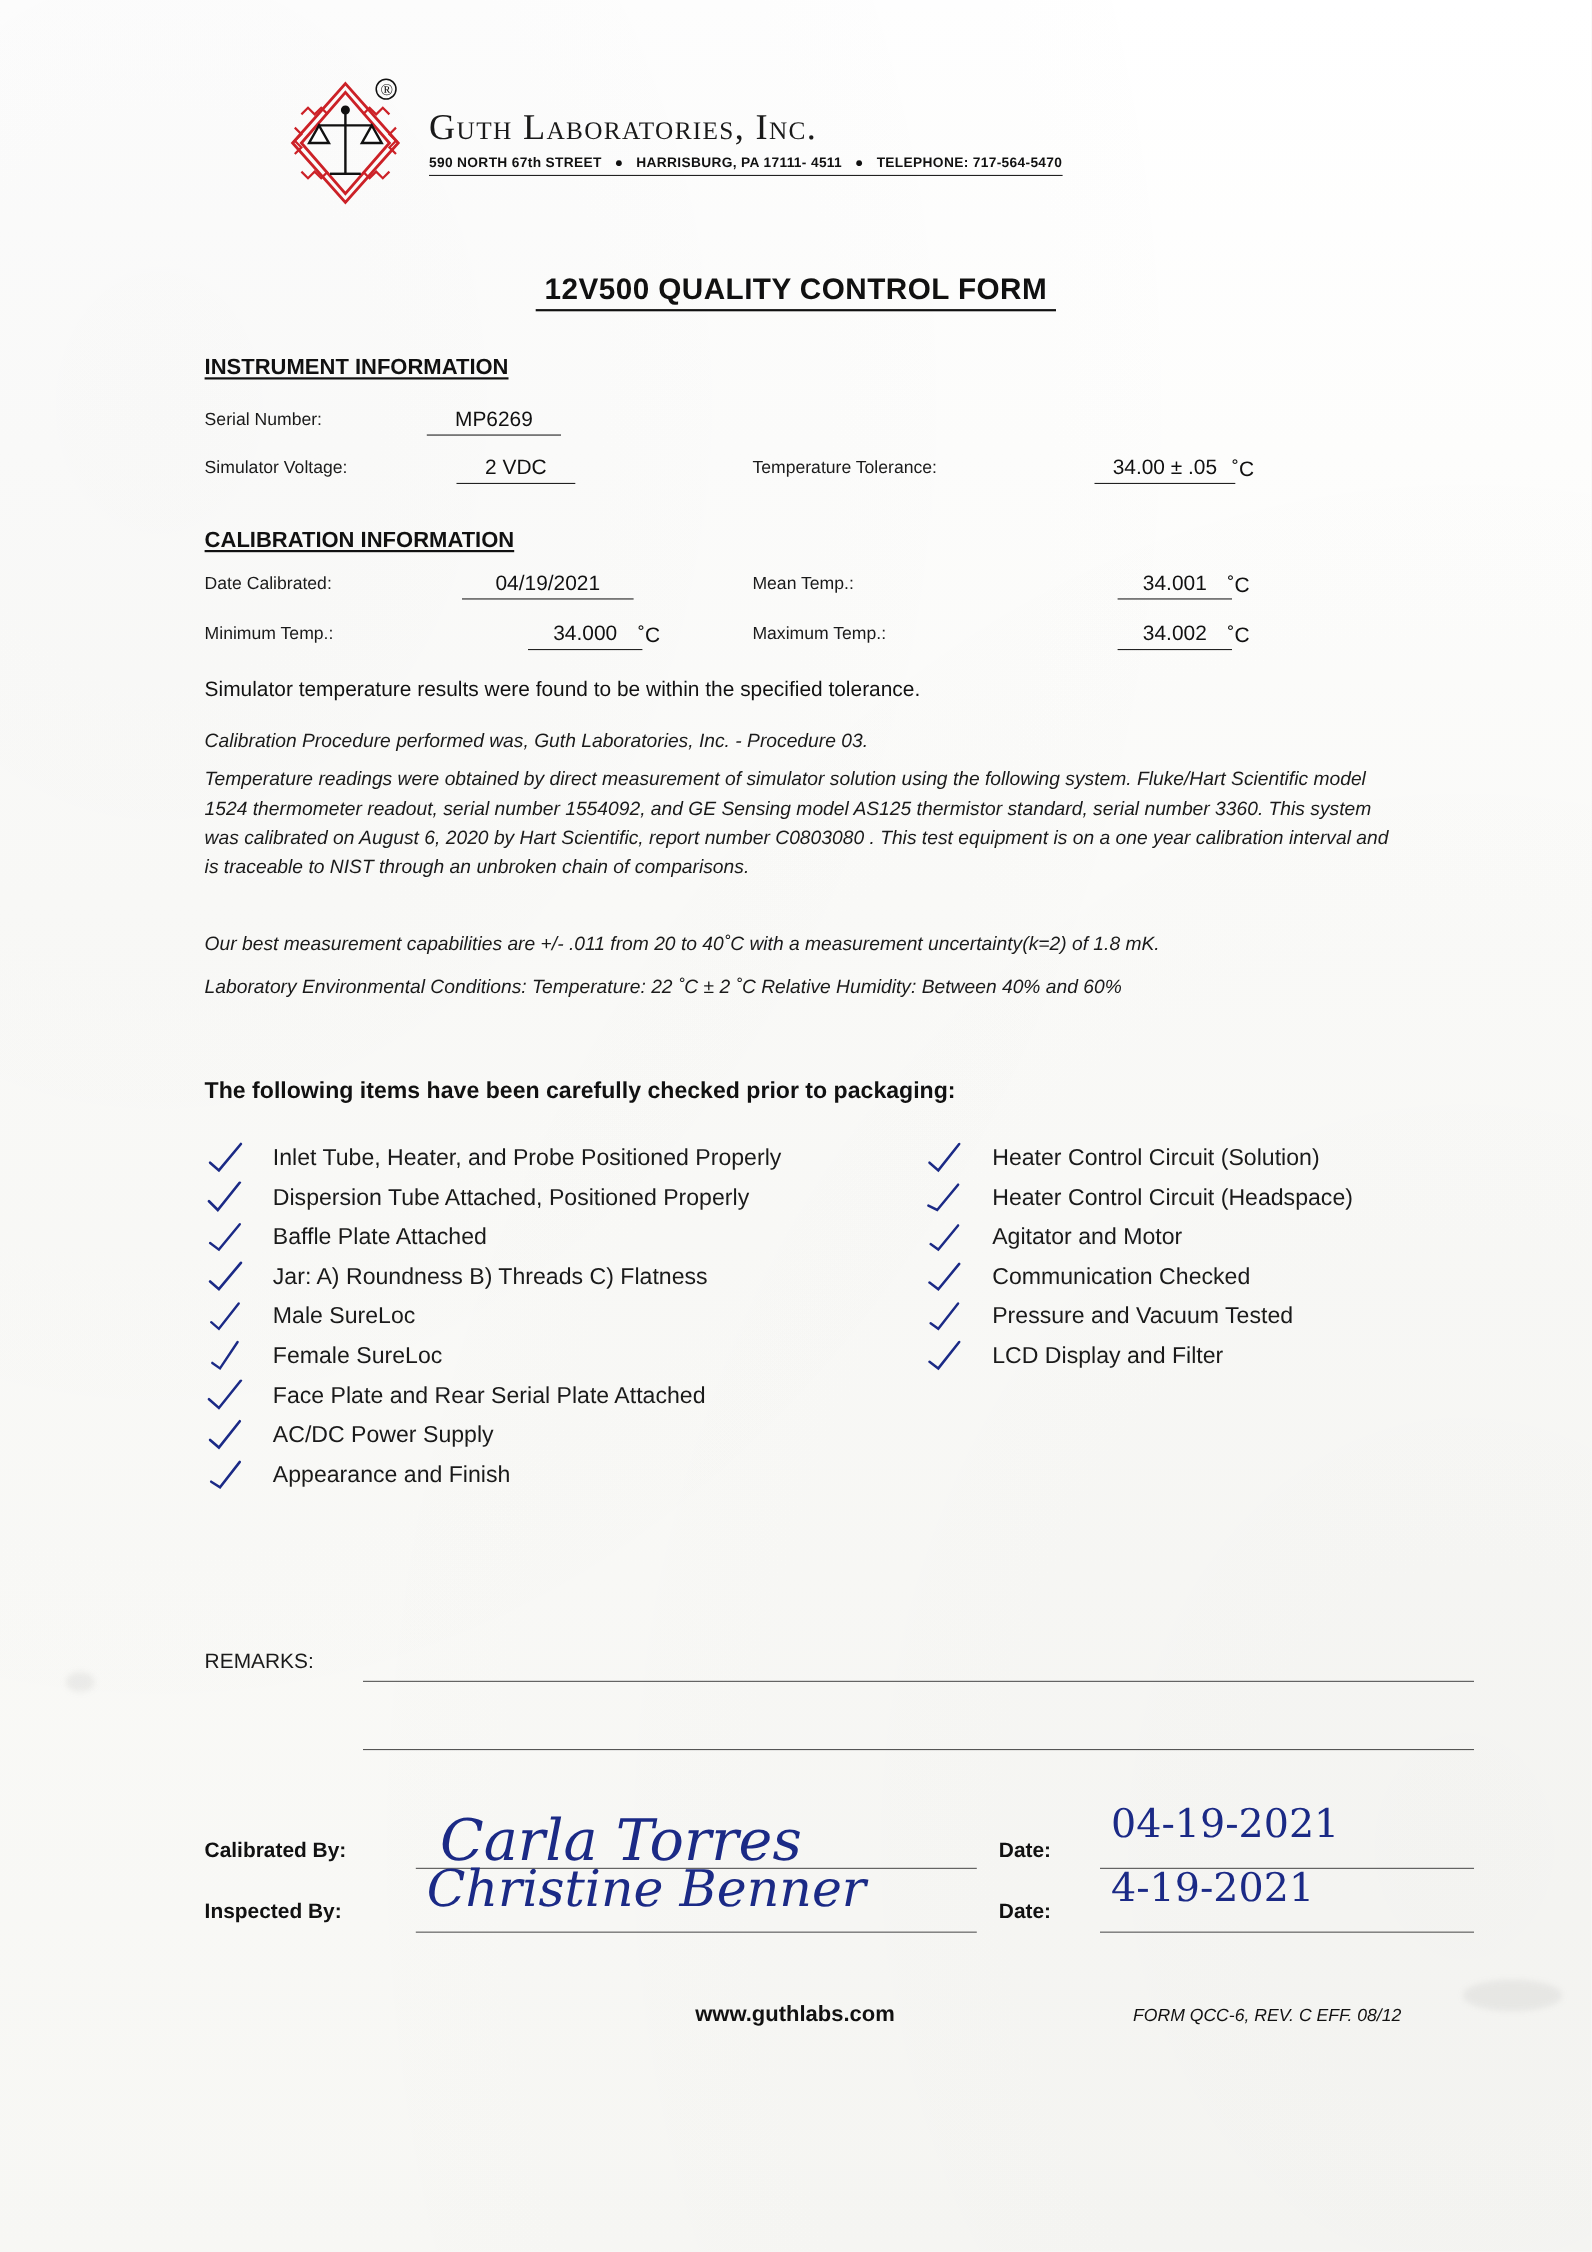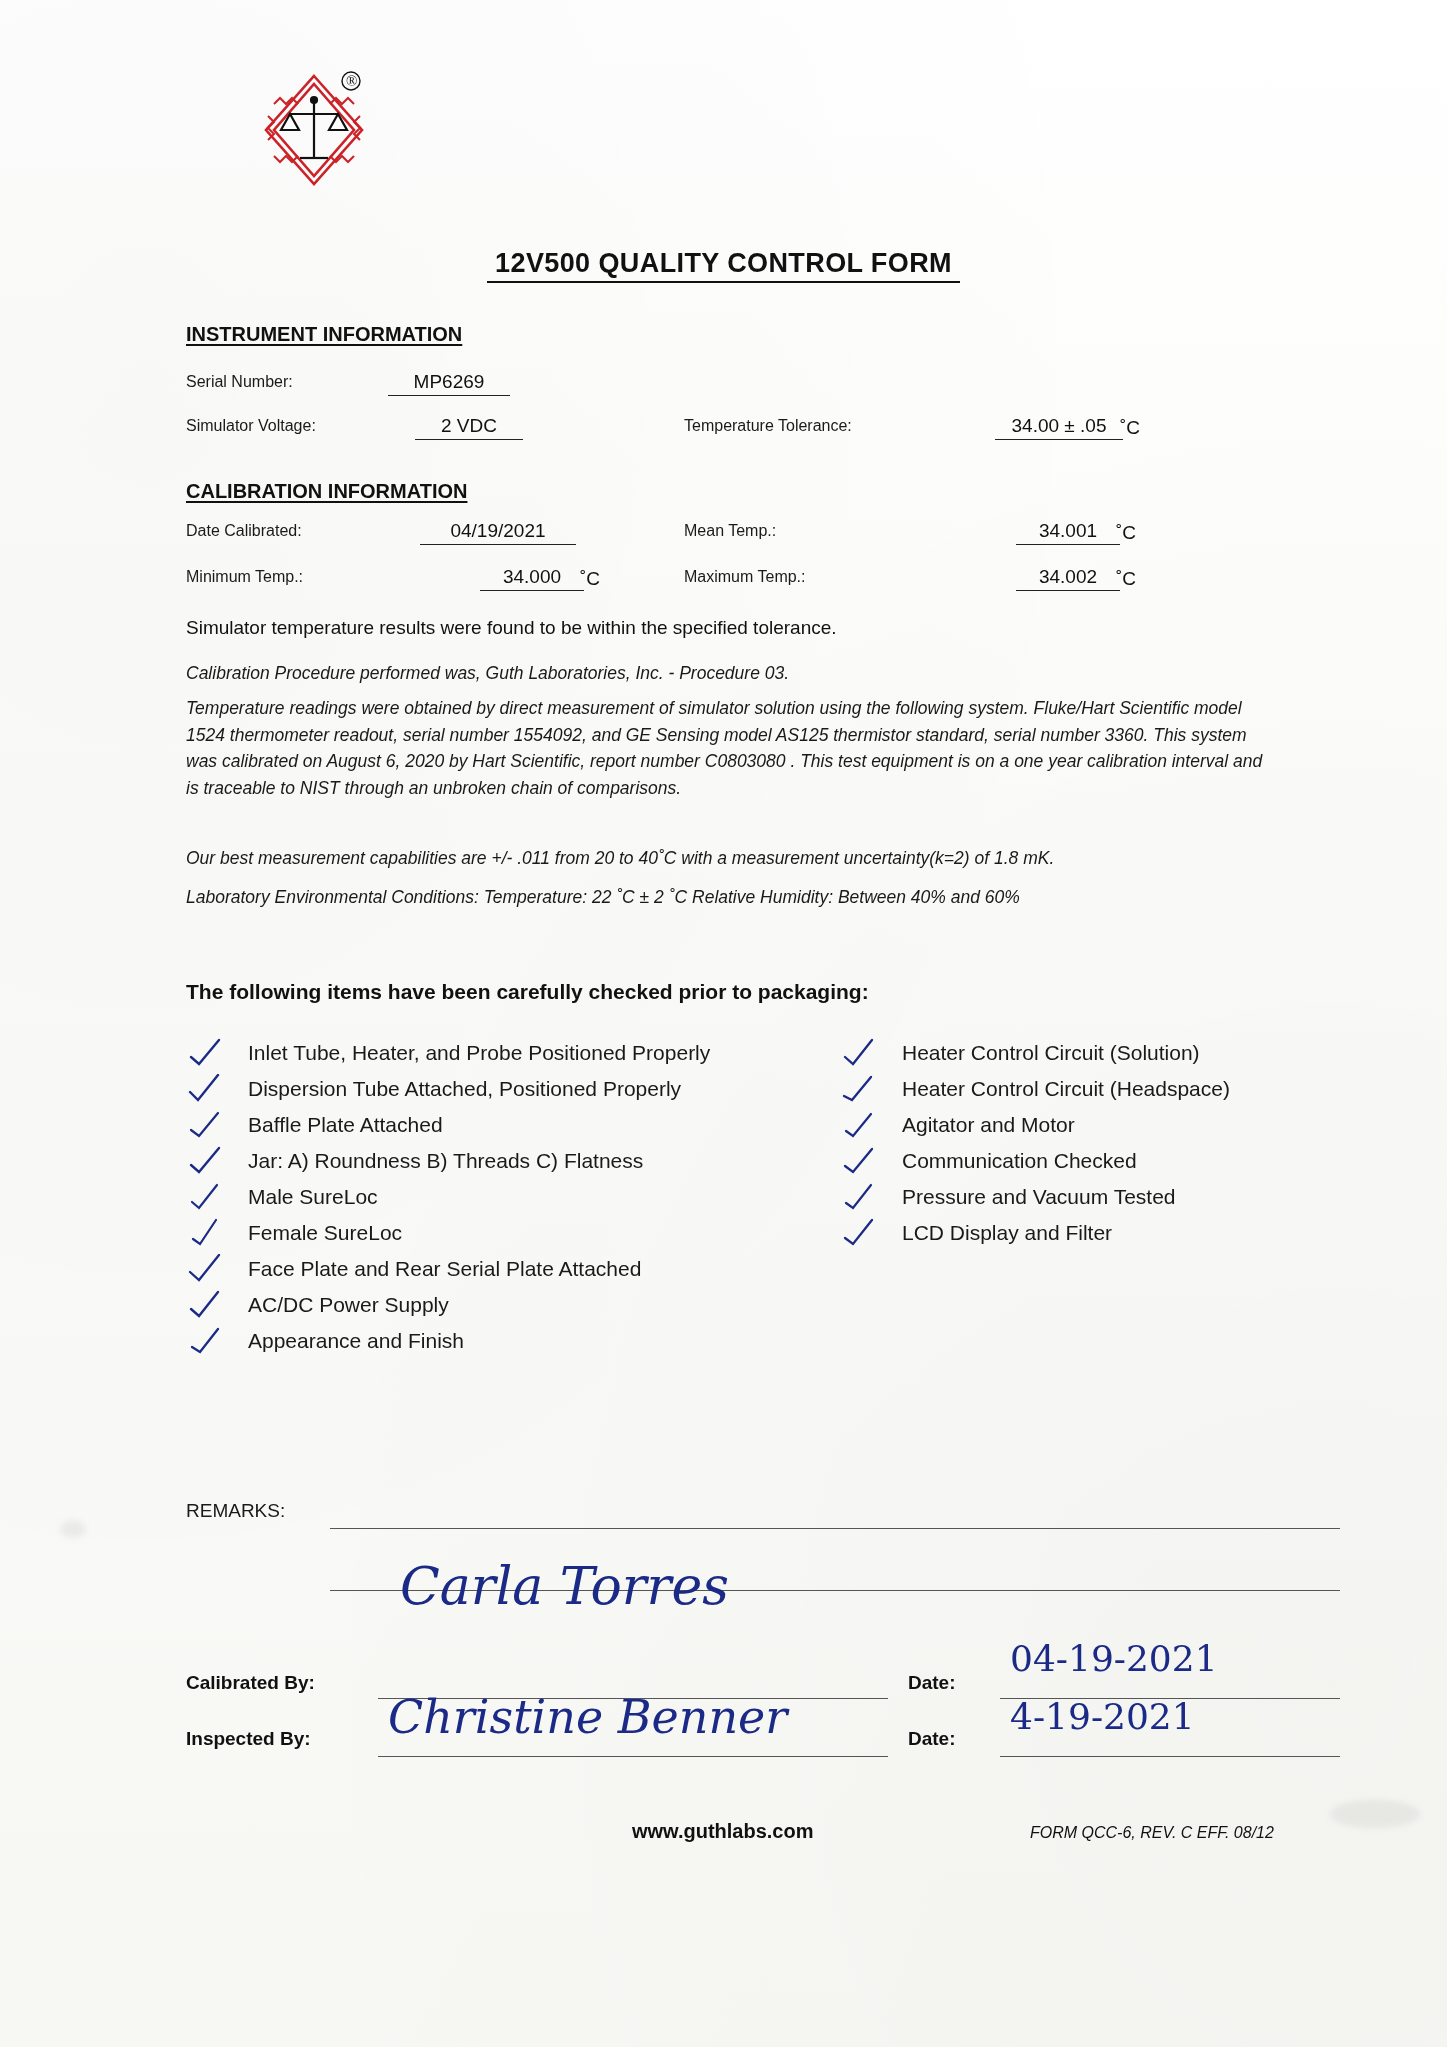--- a/index.html
+++ b/index.html
@@ -246,6 +246,16 @@
           <circle cx="101" cy="11" r="9" fill="none" stroke="#111" stroke-width="1.4"></circle>
         </svg>
       </div>
+      <div class="company-block">
+        <div class="company-name">Guth Laboratories, Inc.</div>
+        <div class="company-address">
+          <span>590 NORTH 67th STREET</span>
+          <span class="dot">●</span>
+          <span>HARRISBURG, PA 17111- 4511</span>
+          <span class="dot">●</span>
+          <span>TELEPHONE: 717-564-5470</span>
+        </div>
+      </div>
     </div>
 
     <div class="form-title">

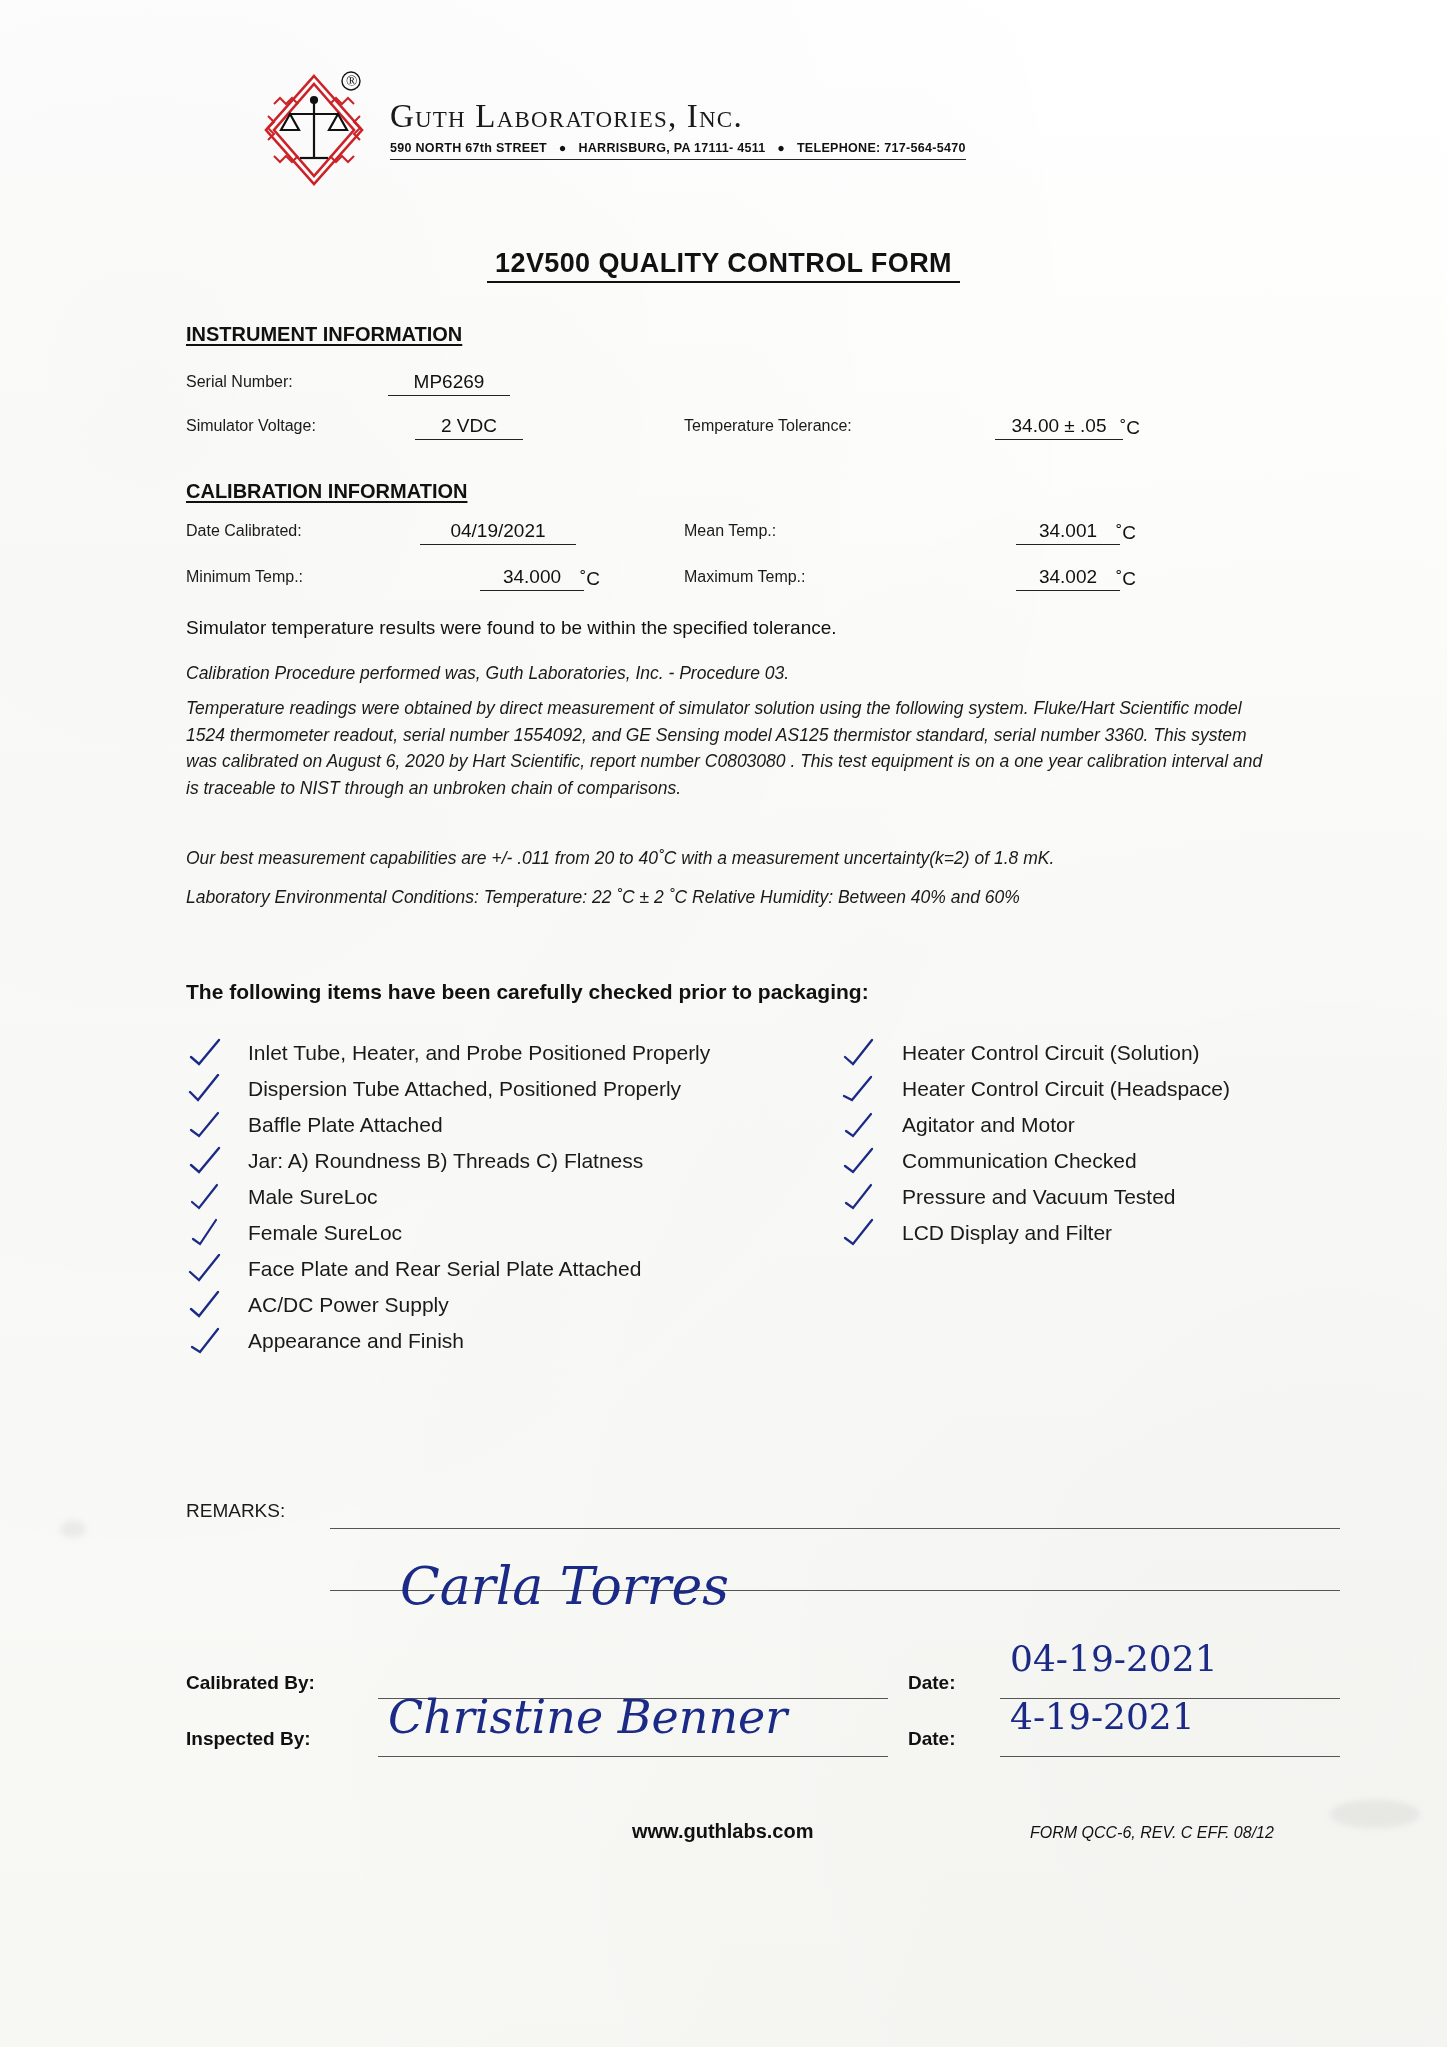--- a/index.html
+++ b/index.html
@@ -435,7 +435,7 @@
 
     <div class="sig-label" style="left:186px; top:1672px;">Calibrated By:</div>
     <div class="rule" style="left:378px; top:1698px; width:510px;"></div>
-    <div class="sig-script" style="left:400px; top:1556px; font-size:52px;">Carla Torres</div>
+    <div class="sig-script" style="left:400px; top:1644px; font-size:52px;">Carla Torres</div>
 
     <div class="sig-label" style="left:908px; top:1672px;">Date:</div>
     <div class="rule" style="left:1000px; top:1698px; width:340px;"></div>

